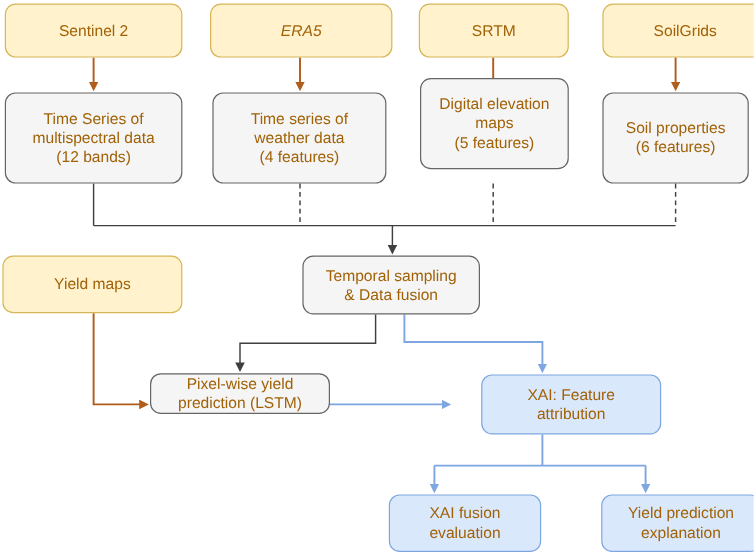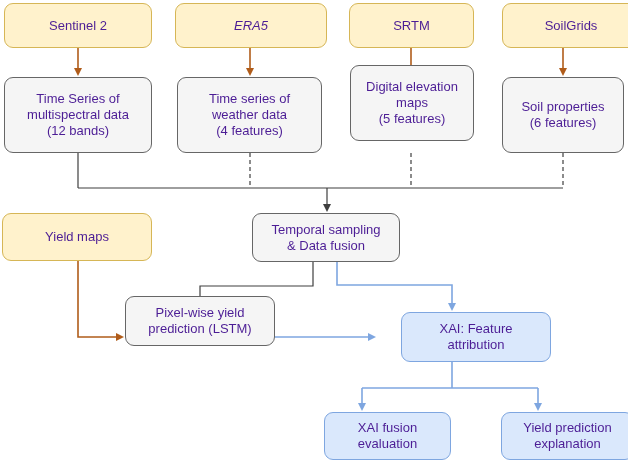--- a/index.html
+++ b/index.html
@@ -14,7 +14,7 @@
     position:absolute;z-index:2;box-sizing:border-box;
     display:flex;align-items:center;justify-content:center;text-align:center;
     border-radius:9px;border:1px solid #000;
-    font-size:13px;line-height:16px;color:#4c1d95;
+    font-size:13px;line-height:16px;color:#a16207;
   }
   .node .label{white-space:pre-line;}
   .yellow{background:var(--yellow_fill,#fff2cc);border-color:var(--yellow_border,#d6b656);}

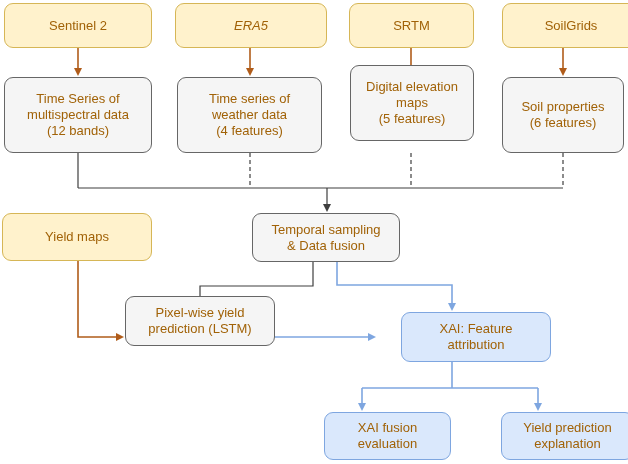--- a/index.html
+++ b/index.html
@@ -35,7 +35,7 @@
   #n-yieldmaps{left:2px;  top:213px;width:150px;height:48px;}
   #n-fusion   {left:252px;top:213px;width:148px;height:49px;}
   
-  #n-lstm{left:125px;top:296px;width:150px;height:50px;}
+  #n-lstm{left:125px;top:311px;width:150px;height:34px;}
   #n-xai {left:377px;top:312px;width:150px;height:50px;}
   
   #n-xaieval  {left:300px;top:412px;width:127px;height:48px;}

